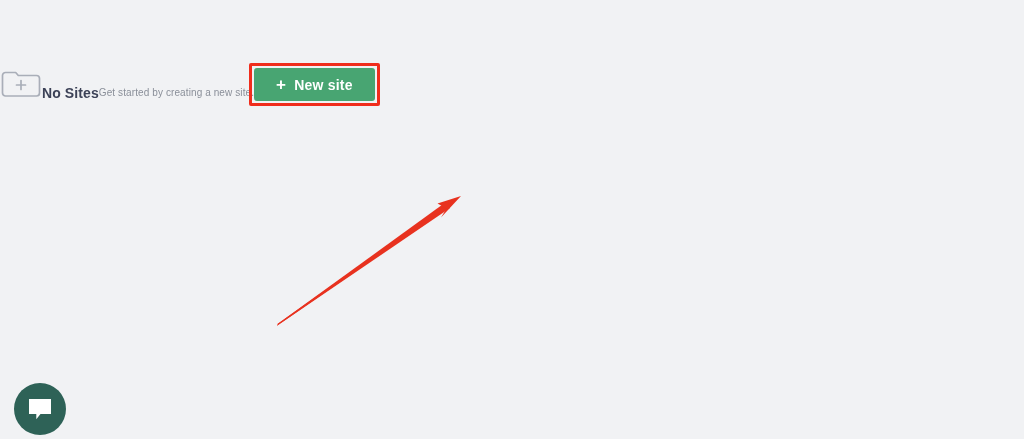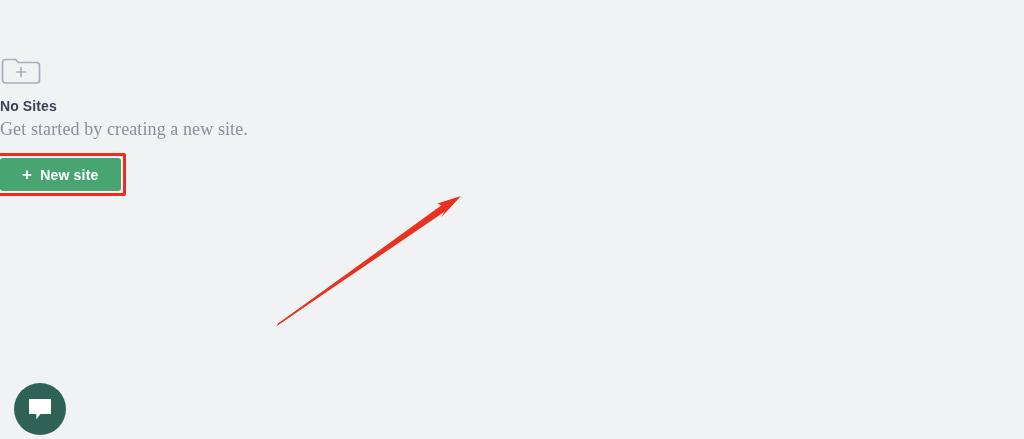--- a/index.html
+++ b/index.html
@@ -28,8 +28,8 @@
     right: 0;
     top: 48px;
     display: flex;
-    flex-direction: column;
-    align-items: flex-start;
+    flex-direction: row;
+    align-items: flex-end;
   }
 
   .folder-icon {

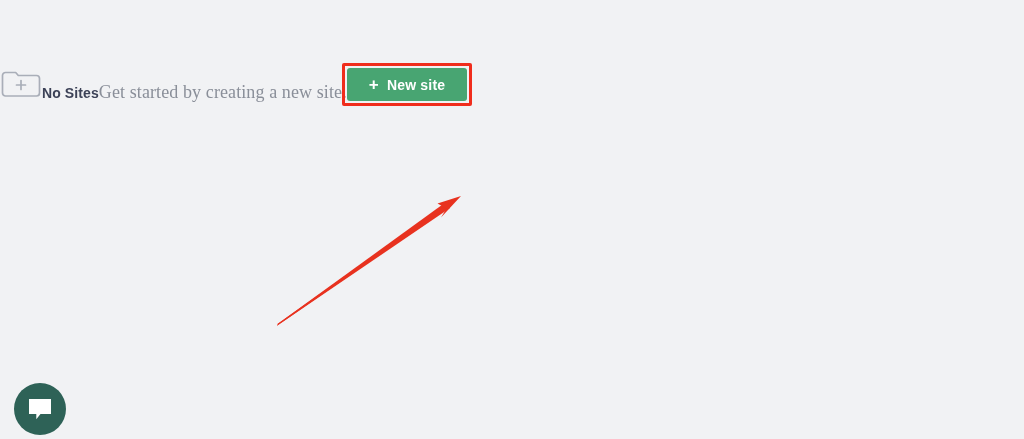--- a/index.html
+++ b/index.html
@@ -49,12 +49,11 @@
 
   .empty-subtitle {
     margin-top: 7px;
-    font-size: 18px;
+    font-size: 10px;
     font-weight: normal;
     color: #8a8f99;
     letter-spacing: 0.1px;
     line-height: 17px;
-    font-family: Liberation Serif, serif;
   }
 
   

